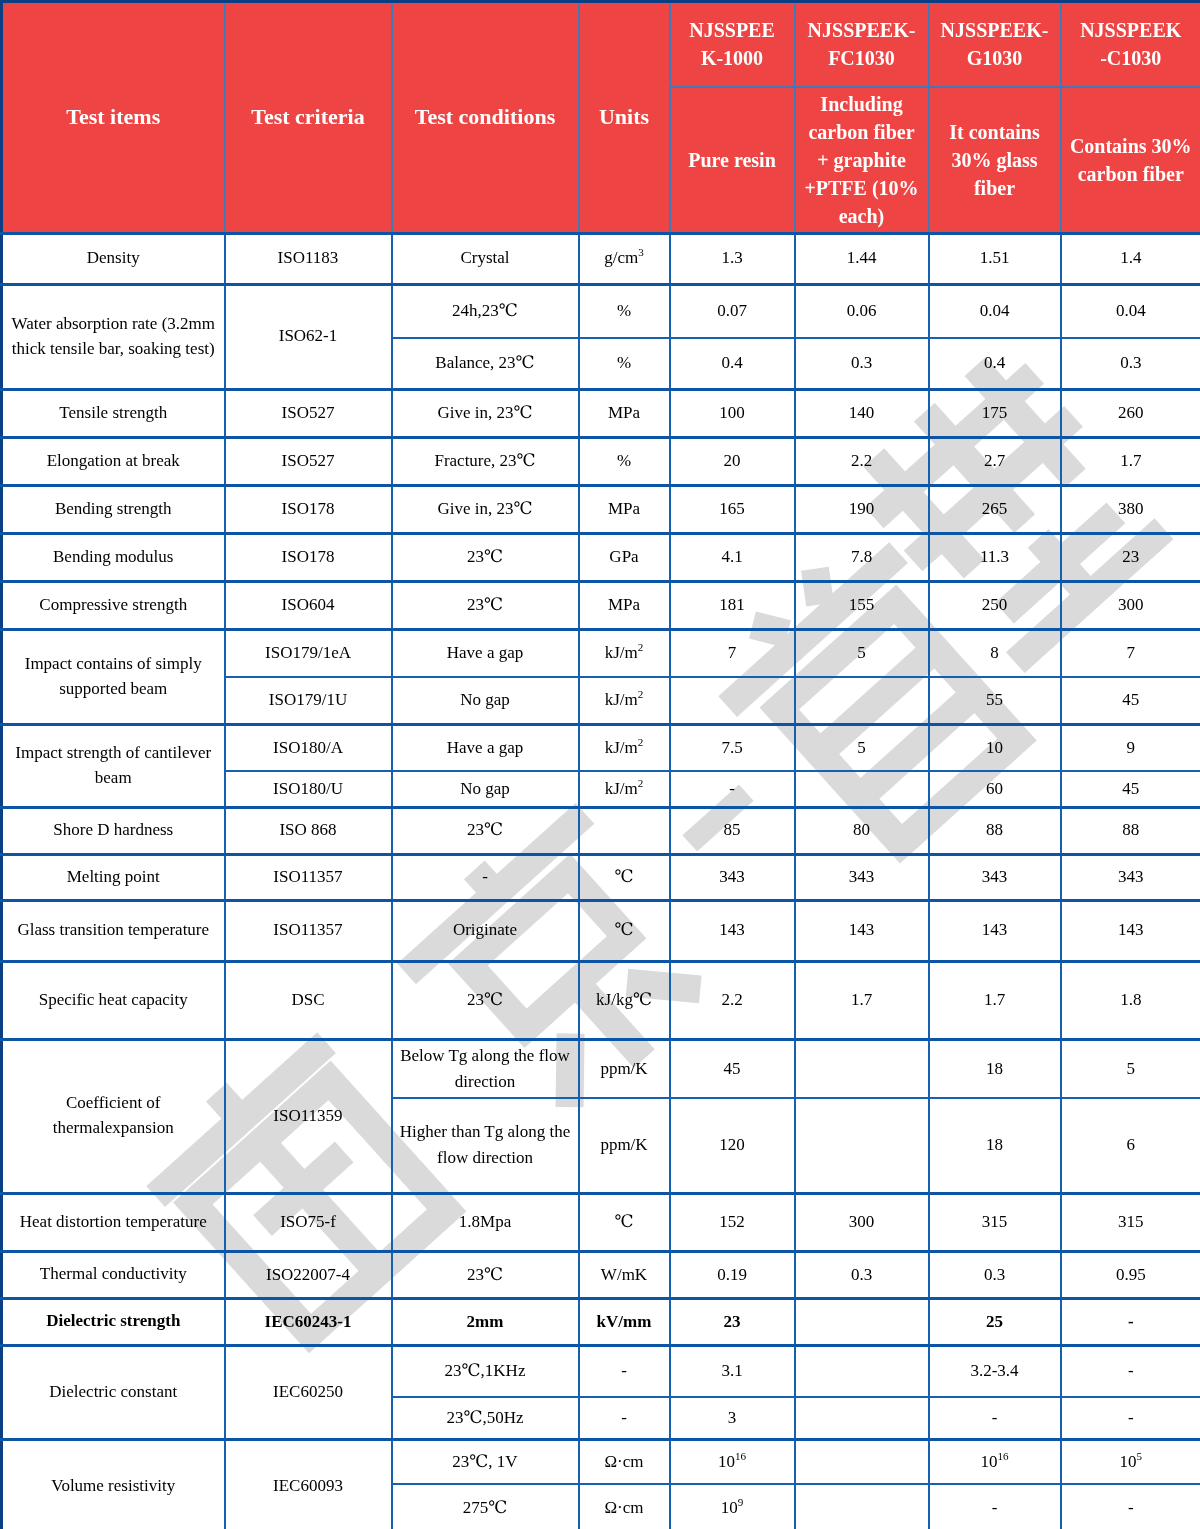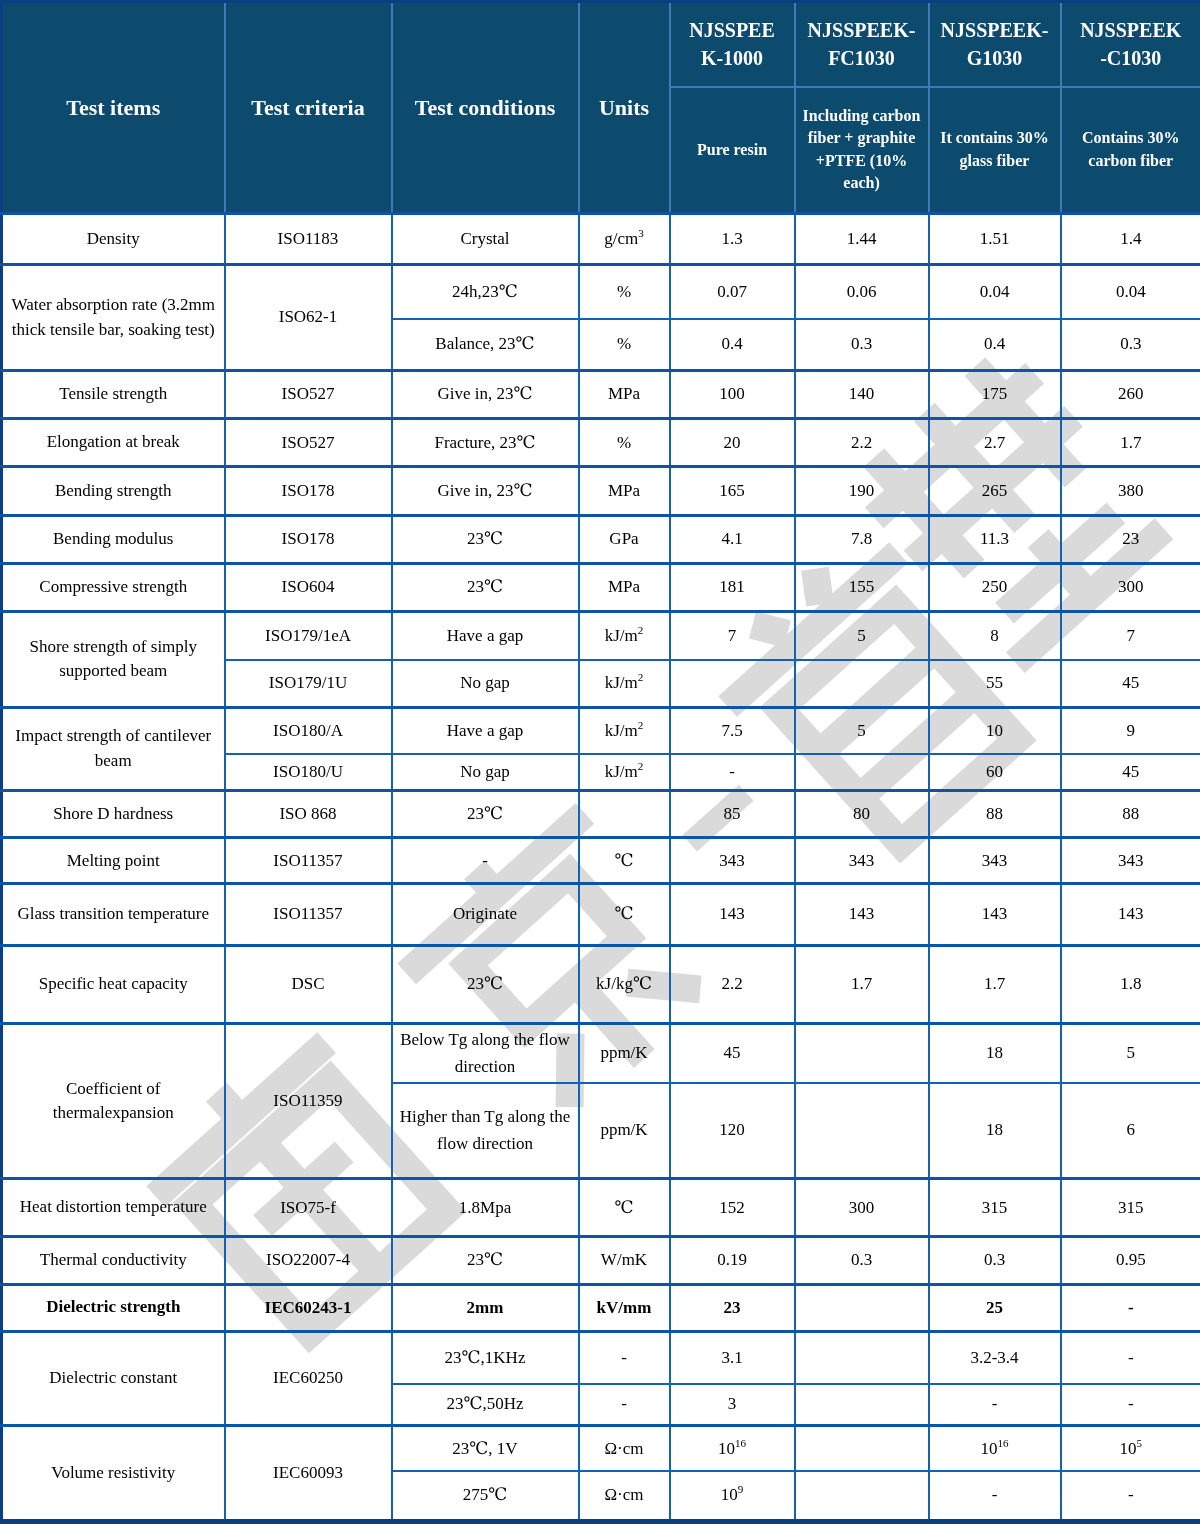--- a/index.html
+++ b/index.html
@@ -8,7 +8,7 @@
   .wm{position:absolute;left:0;top:0;width:1200px;height:1529px;z-index:0;pointer-events:none;}
   table.spec{position:relative;z-index:1;width:1200px;height:1524px;border-collapse:collapse;
         table-layout:fixed;border:3px solid #0b3e82;border-bottom-width:5px;}
-  thead th{background:#0c4a6e;color:#ffffff;border:2px solid #4179b8;font-weight:bold;
+  thead th{background:#ef4444;color:#ffffff;border:2px solid #4179b8;font-weight:bold;
         text-align:center;vertical-align:middle;padding:2px 4px;}
   th.lhead{font-size:22px;}
   th.pname{font-size:20px;white-space:pre-line;line-height:1.4;}

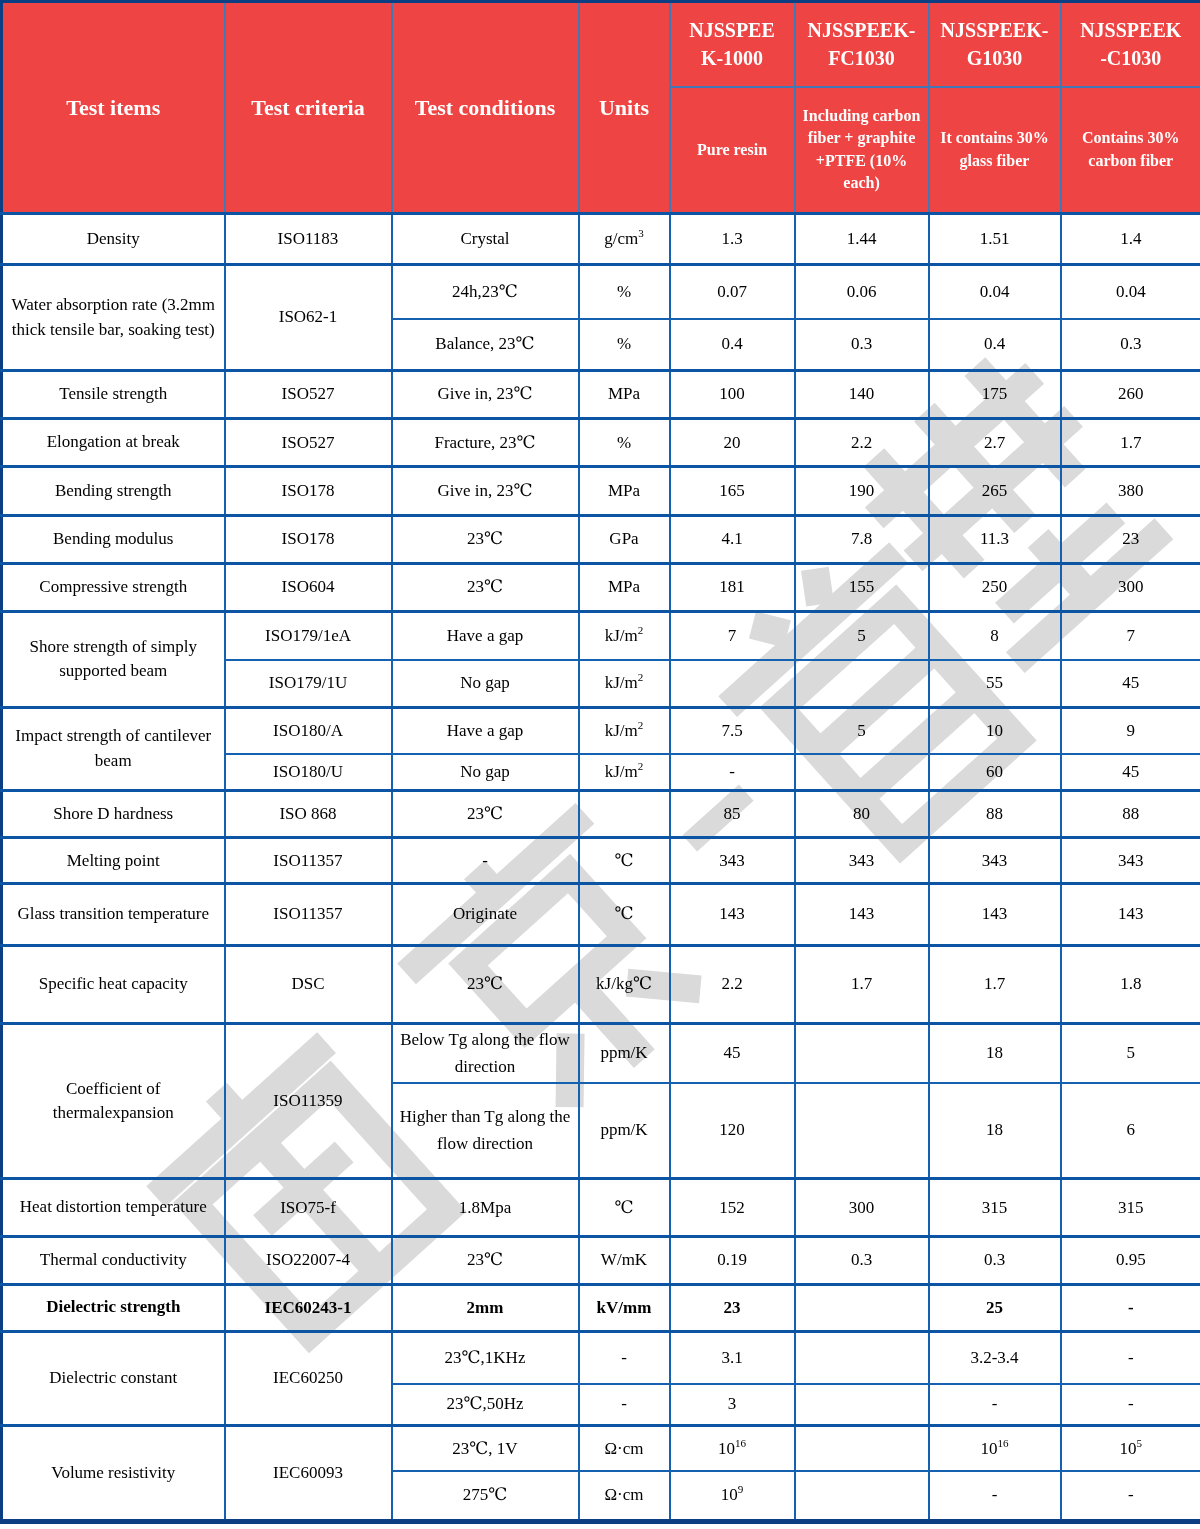--- a/index.html
+++ b/index.html
@@ -12,7 +12,7 @@
         text-align:center;vertical-align:middle;padding:2px 4px;}
   th.lhead{font-size:22px;}
   th.pname{font-size:20px;white-space:pre-line;line-height:1.4;}
-  th.pdesc{font-size:16px;line-height:1.4;padding:2px 6px;margin-left:13px;}
+  th.pdesc{font-size:20px;line-height:1.4;padding:2px 6px;margin-left:13px;}
   tbody td{border:2px solid #1461b1;background:transparent;color:#000;text-align:center;
         vertical-align:middle;font-size:17px;line-height:1.55;padding:2px 5px;}
   tbody td.gt{border-top:3px solid #0c55a4;}

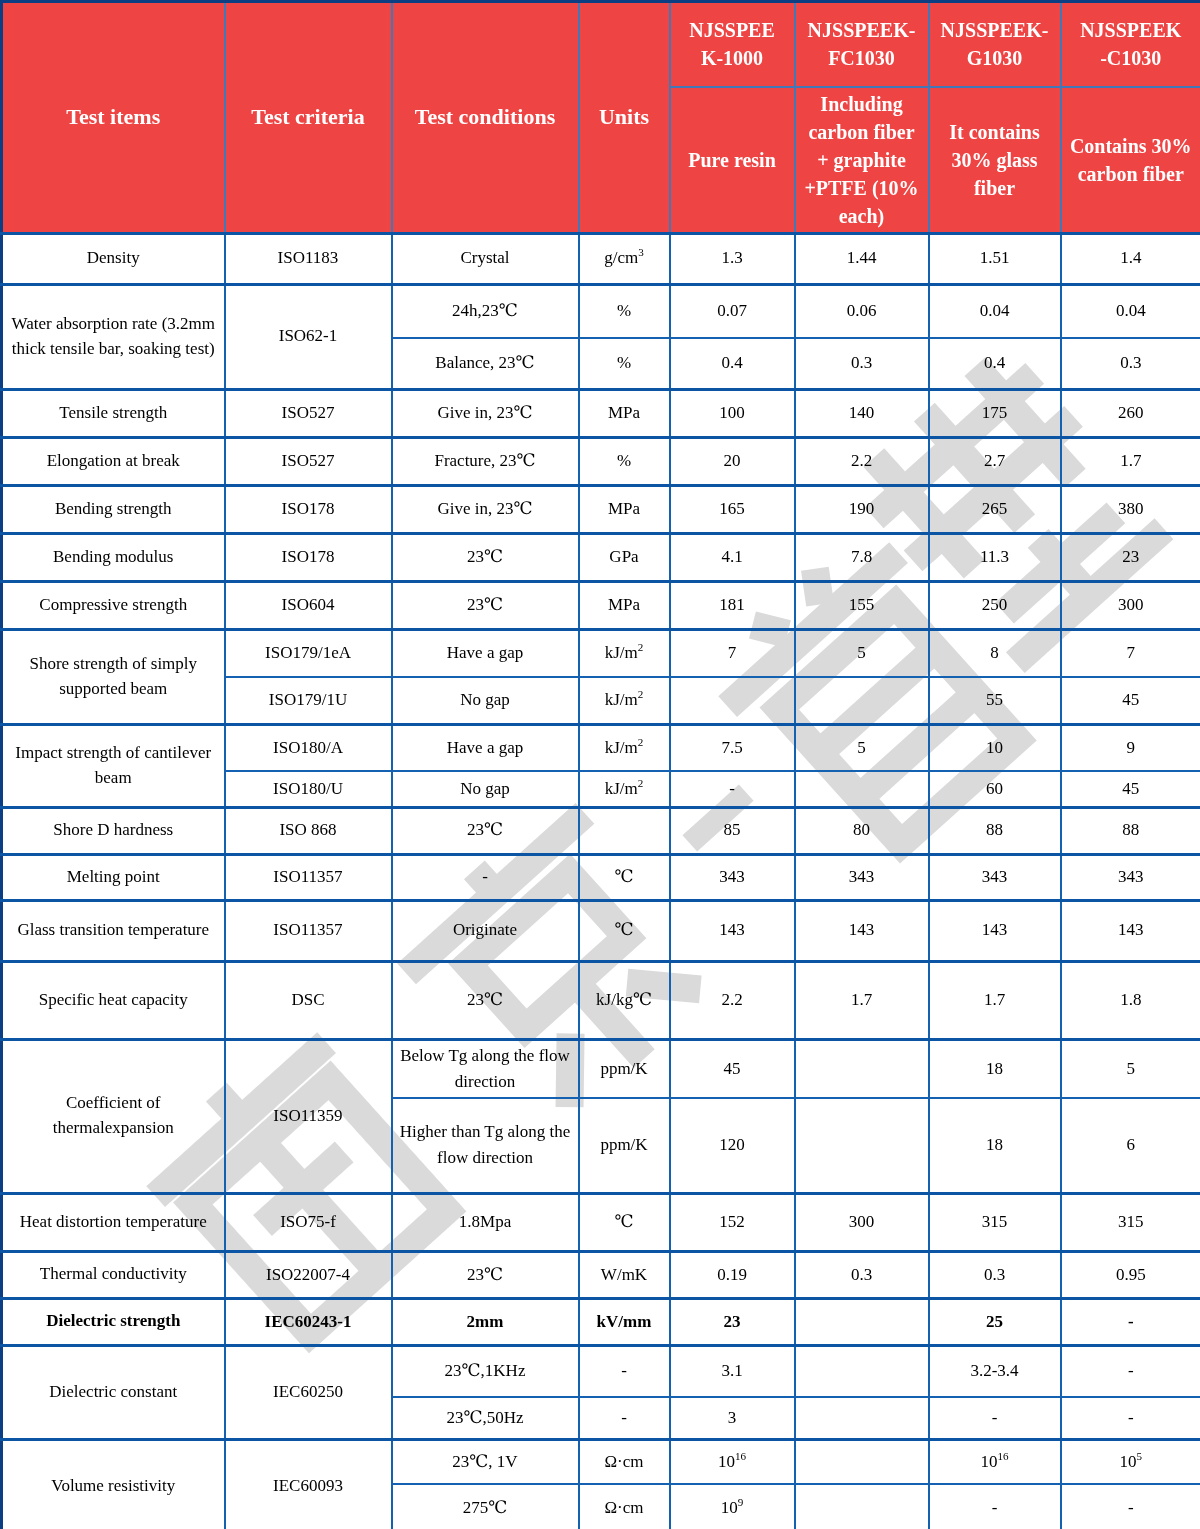--- a/index.html
+++ b/index.html
@@ -178,7 +178,7 @@
           <td class="c-val gt">300</td>
         </tr>
         <tr style="height: 48px;">
-          <td class="c-item gt" rowspan="2">Shore strength of simply supported beam</td>
+          <td class="c-item gt" rowspan="2">Impact contains of simply supported beam</td>
           <td class="c-crit gt">ISO179/1eA</td>
           <td class="c-cond gt">Have a gap</td>
           <td class="c-unit gt">kJ/m<sup>2</sup></td>

